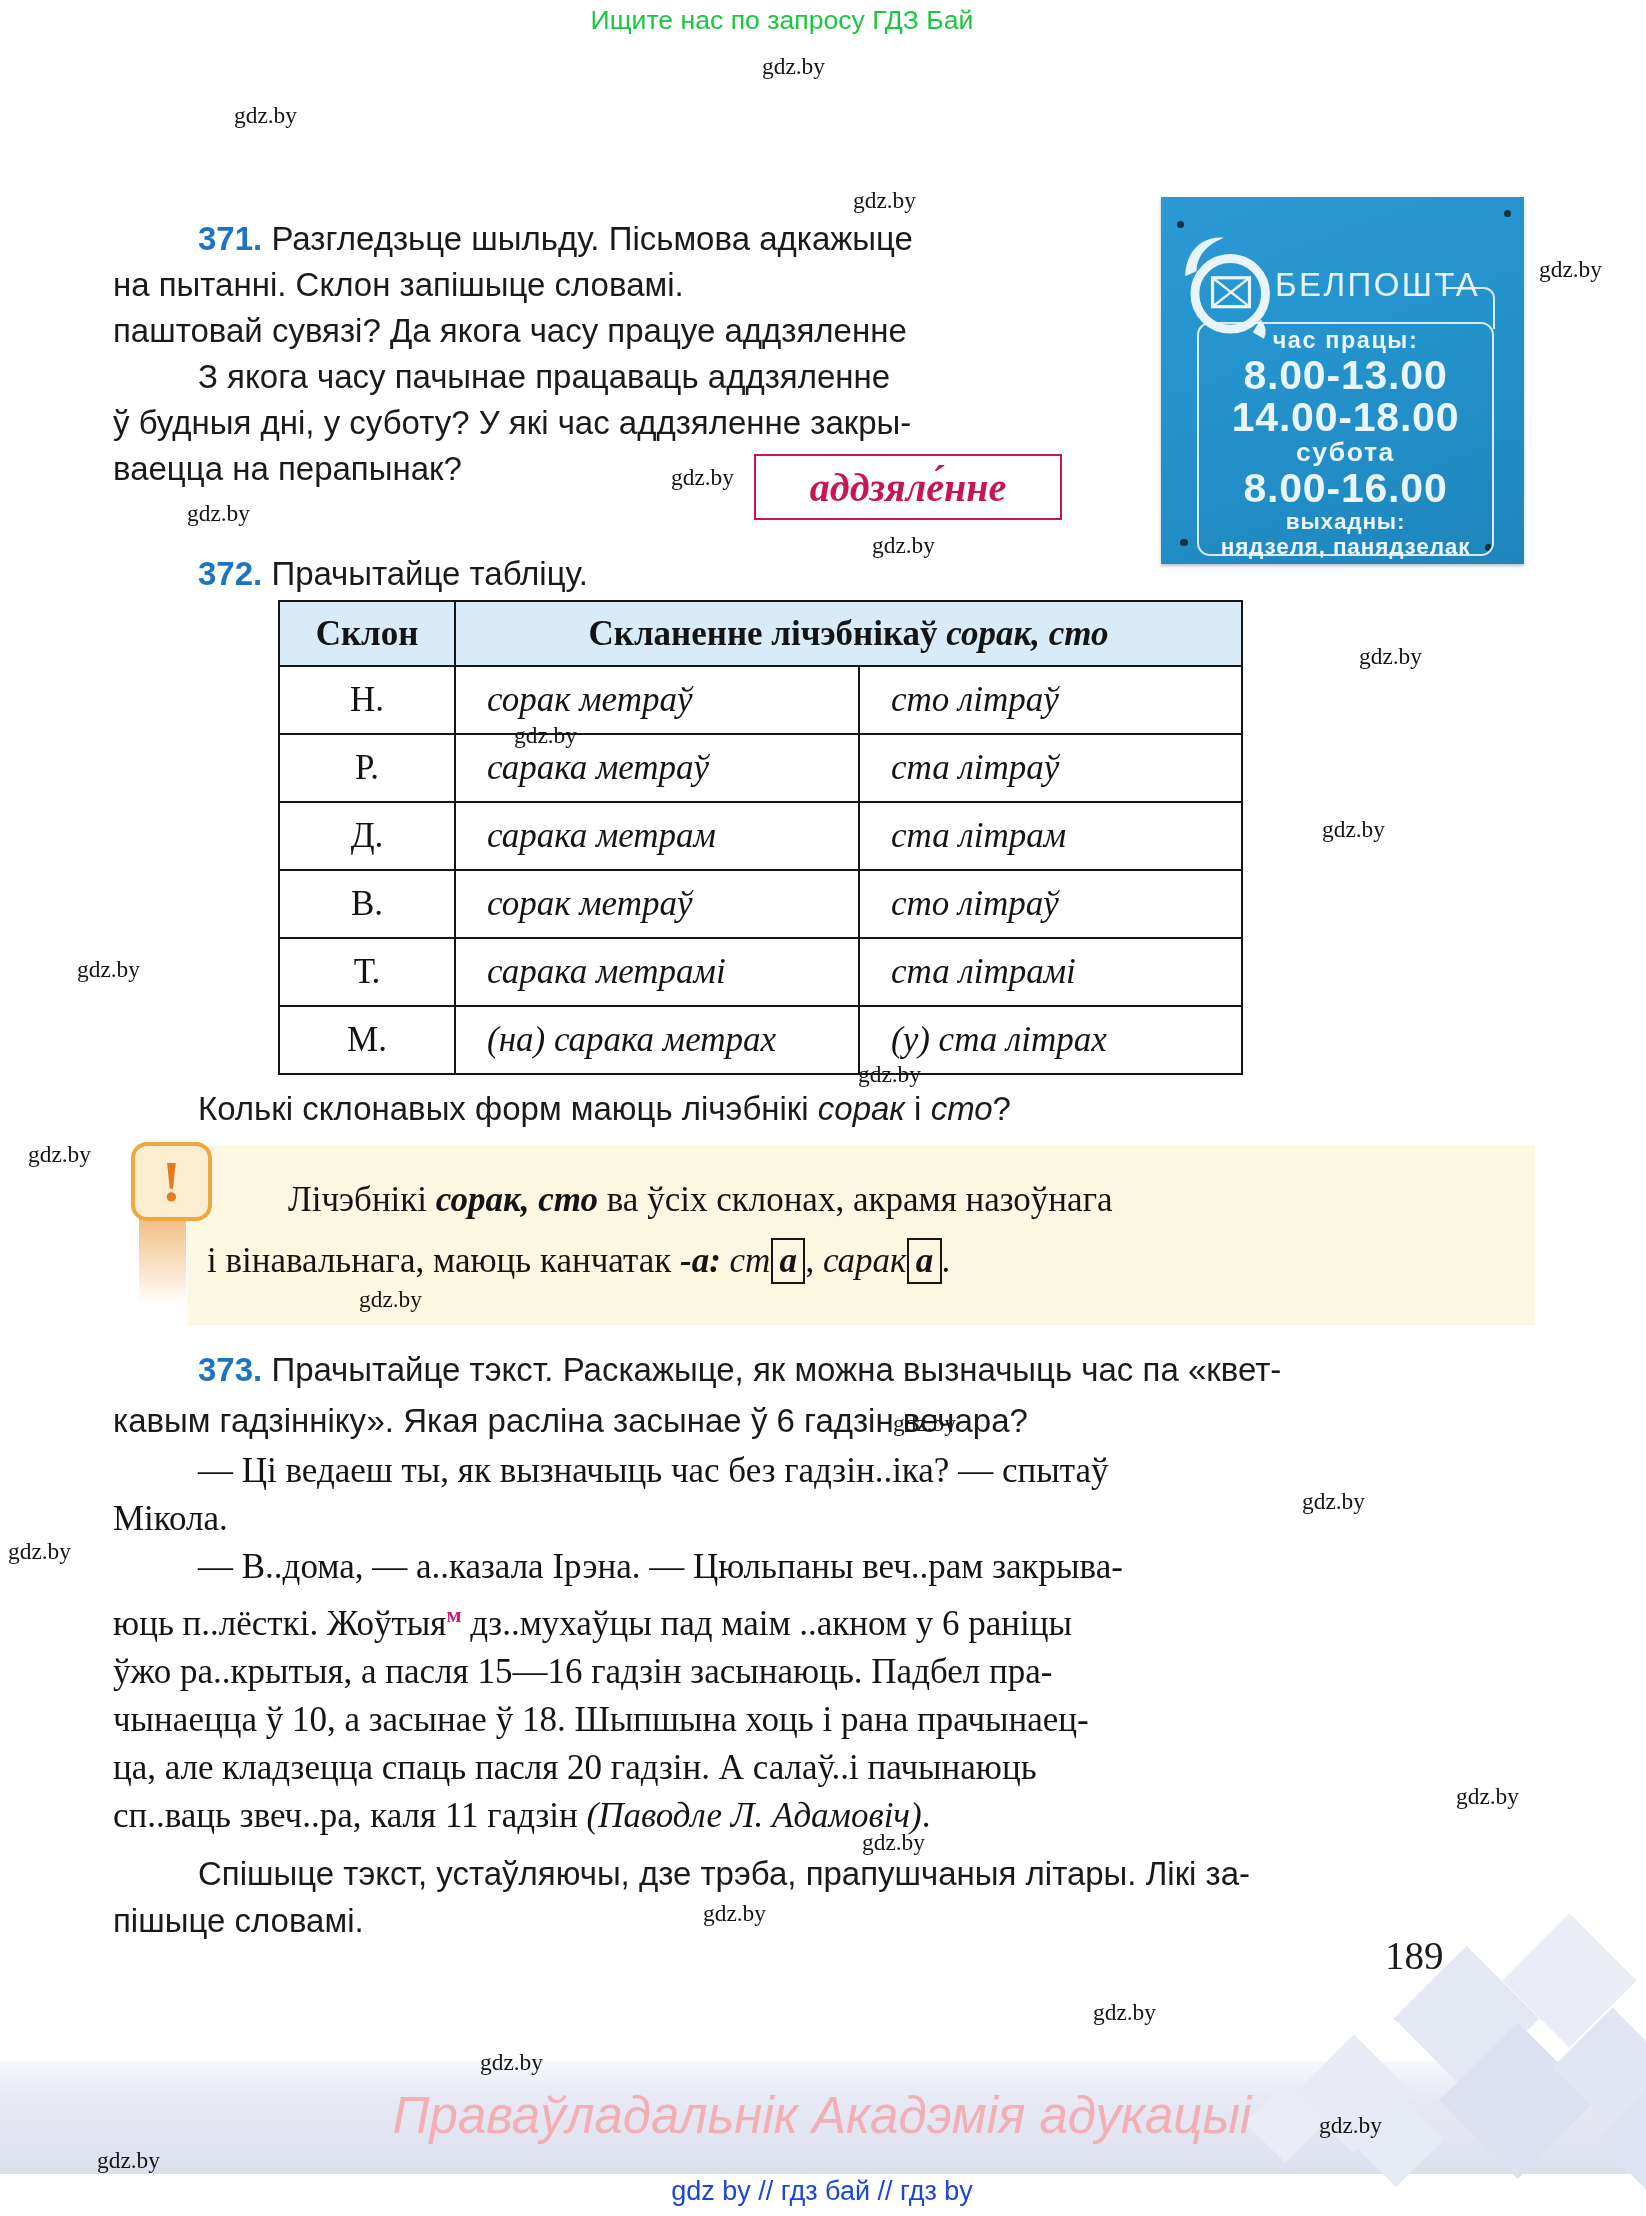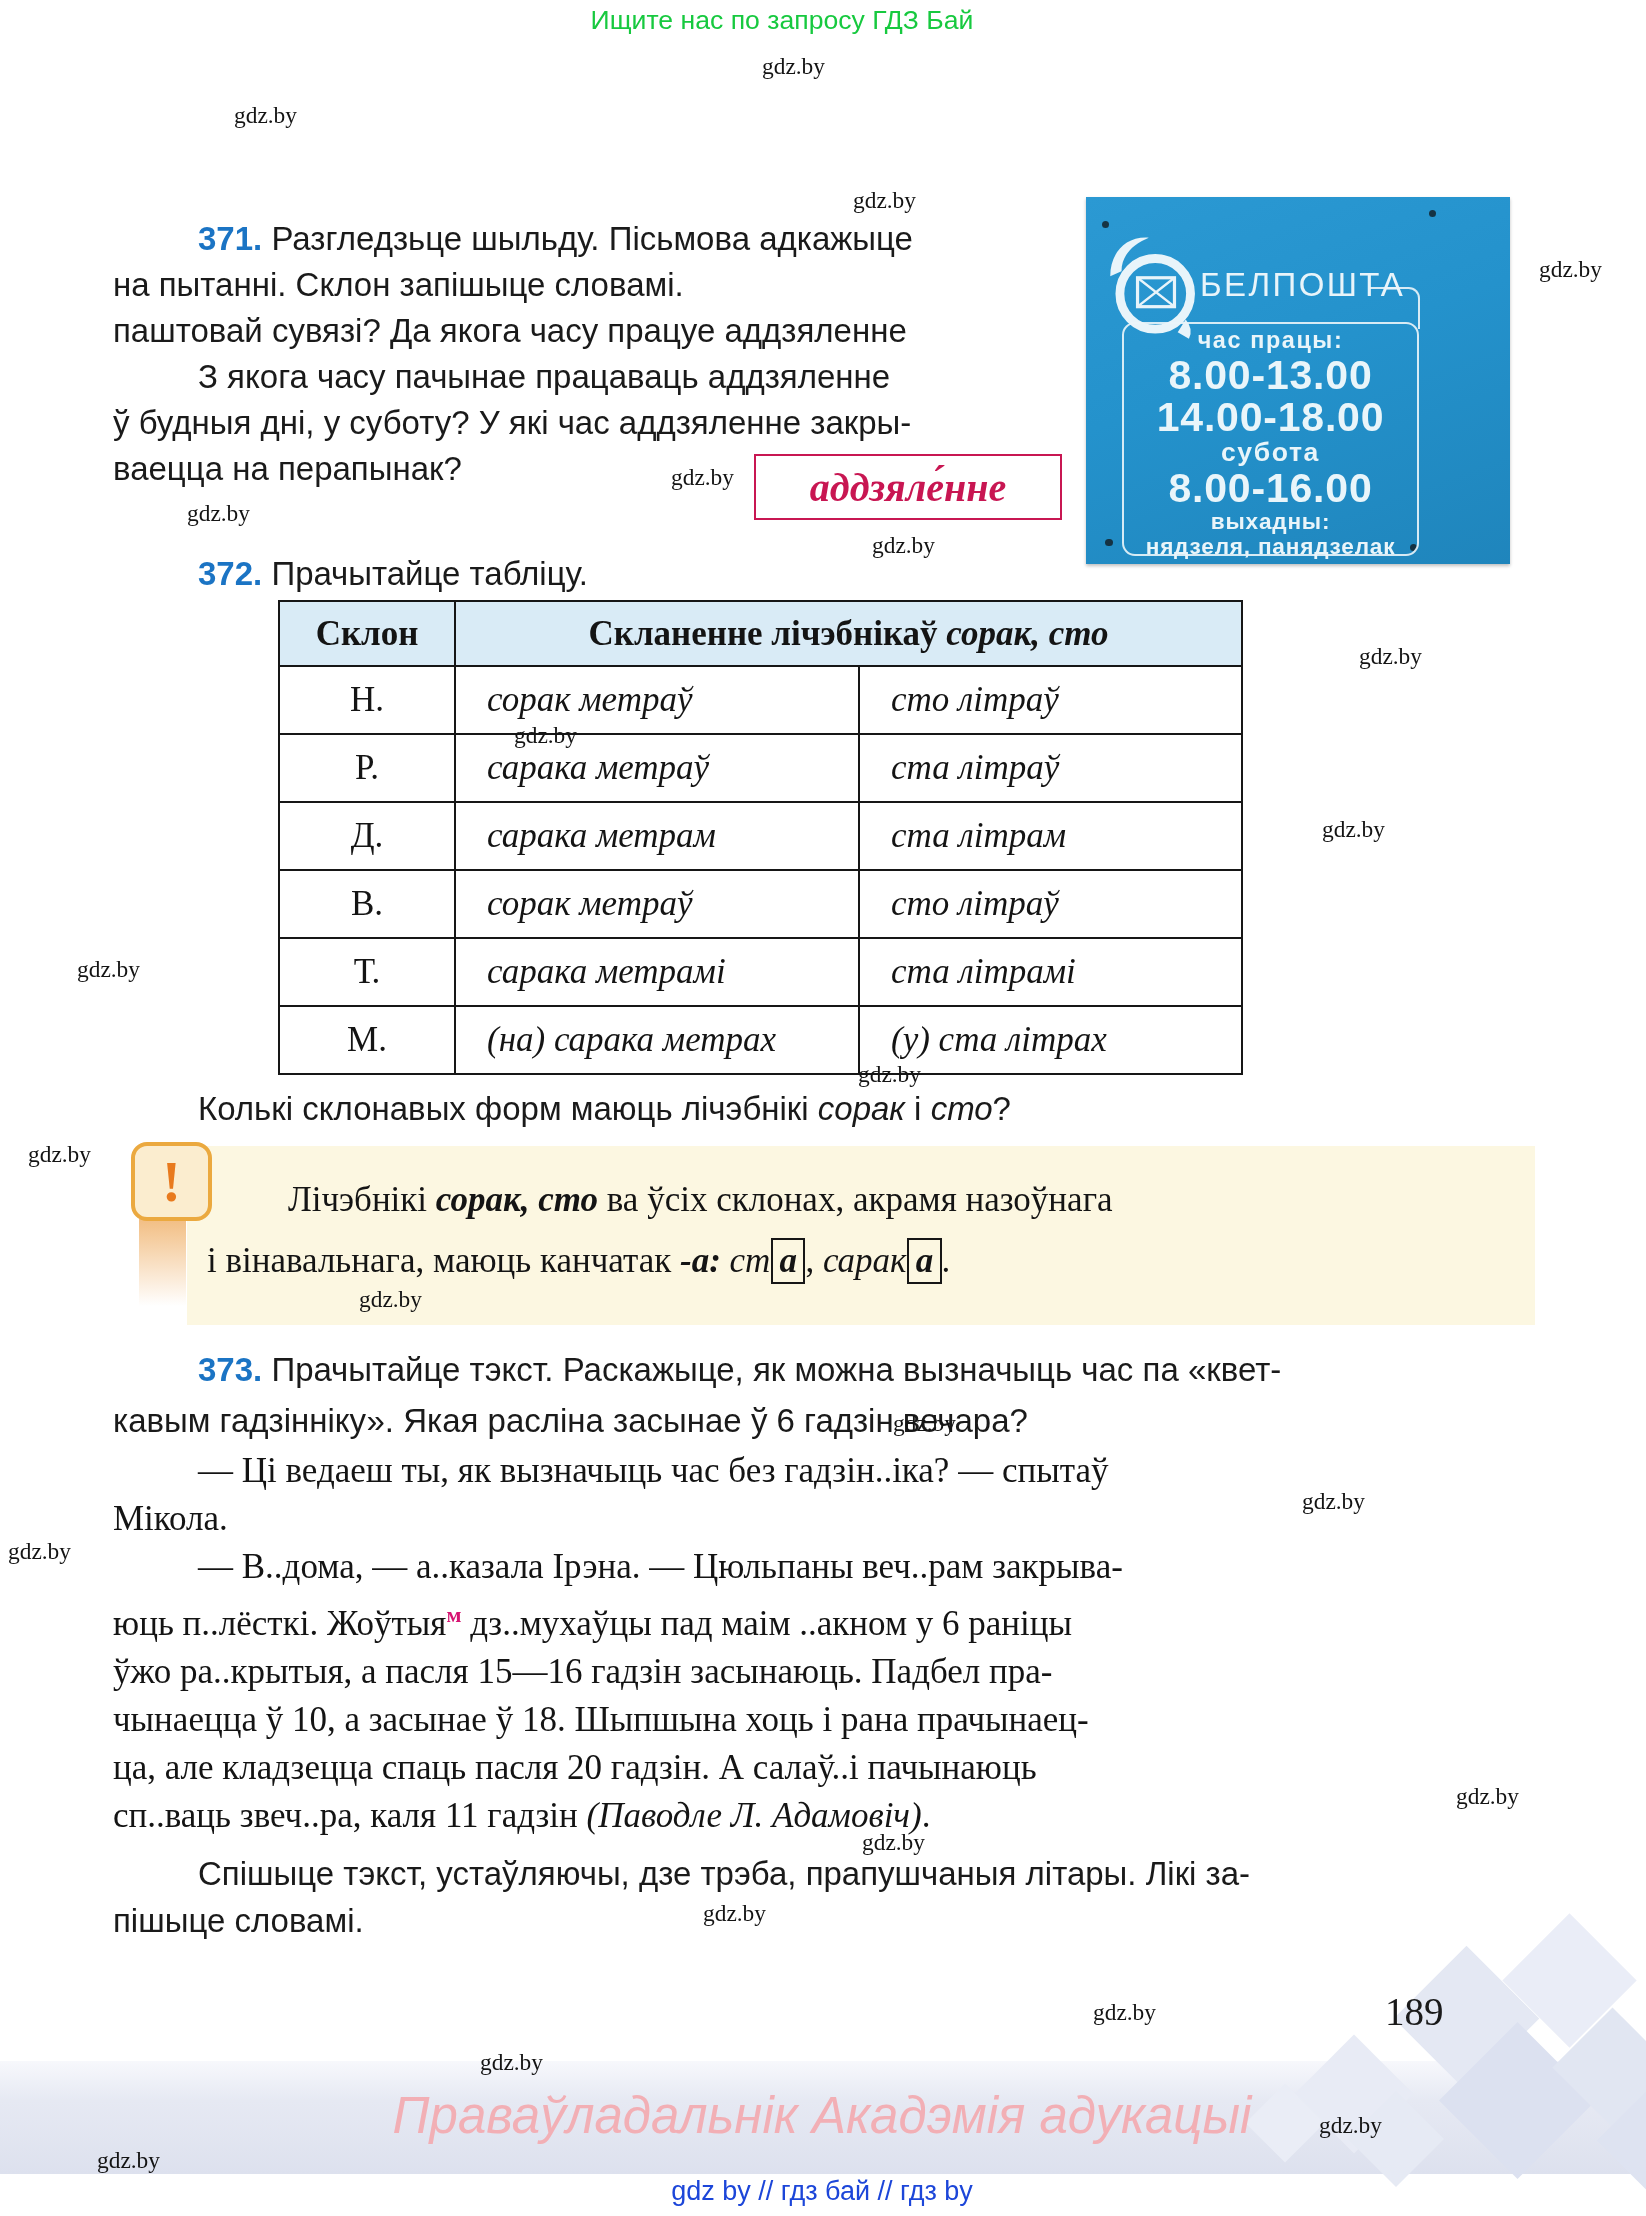--- a/index.html
+++ b/index.html
@@ -46,7 +46,7 @@
 
   
   .sign {
-    position:absolute; left:1086px; top:197px; width:424px; height:367px;
+    position:absolute; left:1161px; top:197px; width:363px; height:367px;
     background:linear-gradient(160deg,#2B99D3 0%,#2492CC 45%,#1F85BC 100%);
     box-shadow:0 1.6px 3.2px rgba(0,0,0,.25);
   }

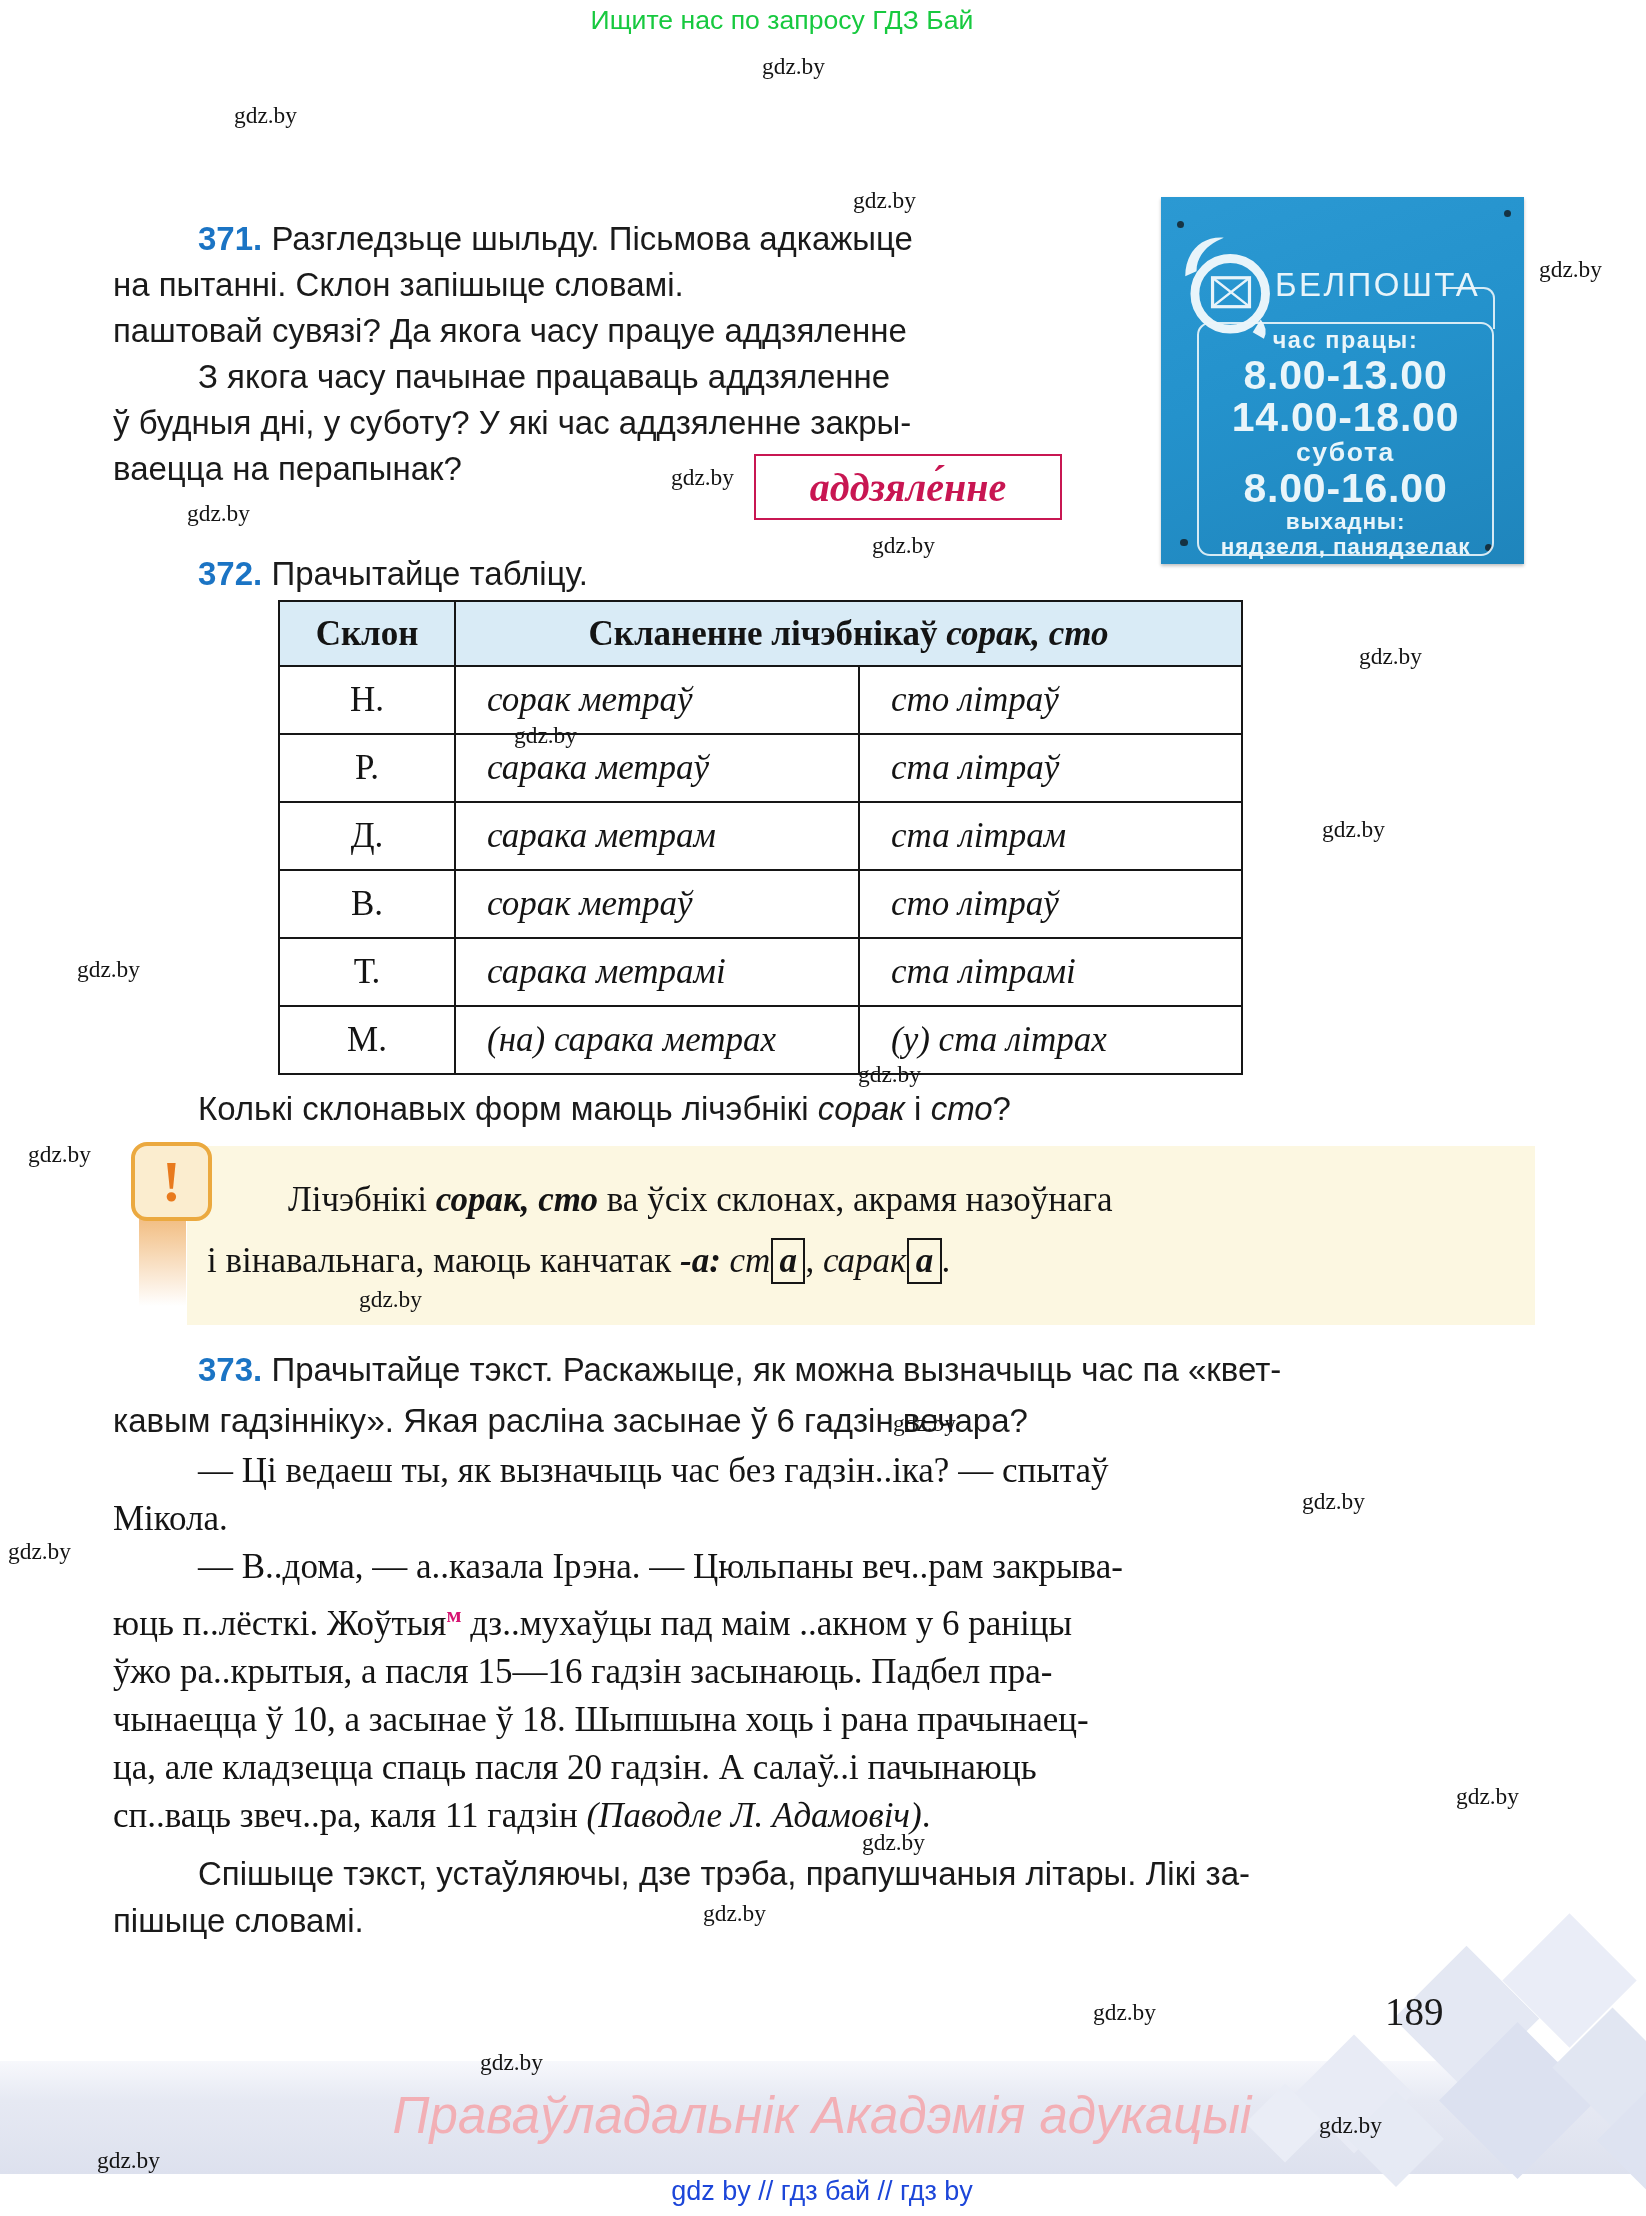--- a/index.html
+++ b/index.html
@@ -124,7 +124,7 @@
 
   
   .page-number {
-    position:absolute; left:1385px; top:1989px; font-family:"Liberation Serif",serif;
+    position:absolute; left:1385px; top:1933px; font-family:"Liberation Serif",serif;
     font-size:39px; color:#1a1a1a; z-index:12;
   }
   .footer-band {

